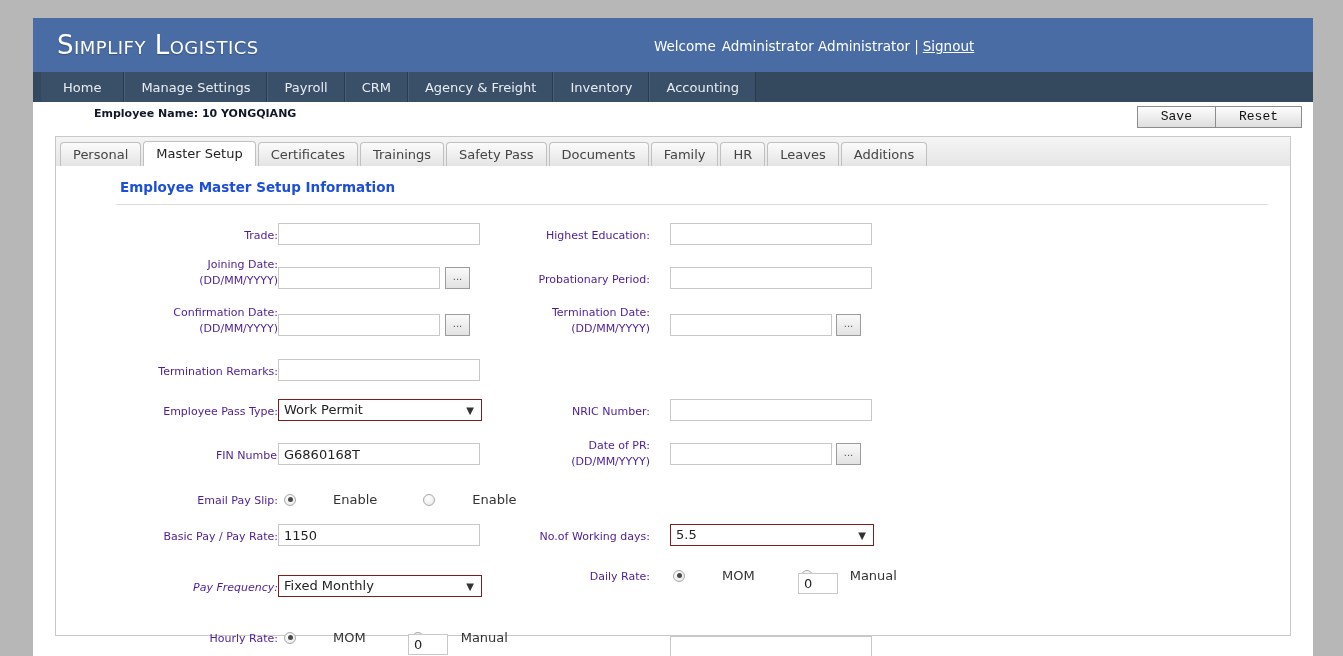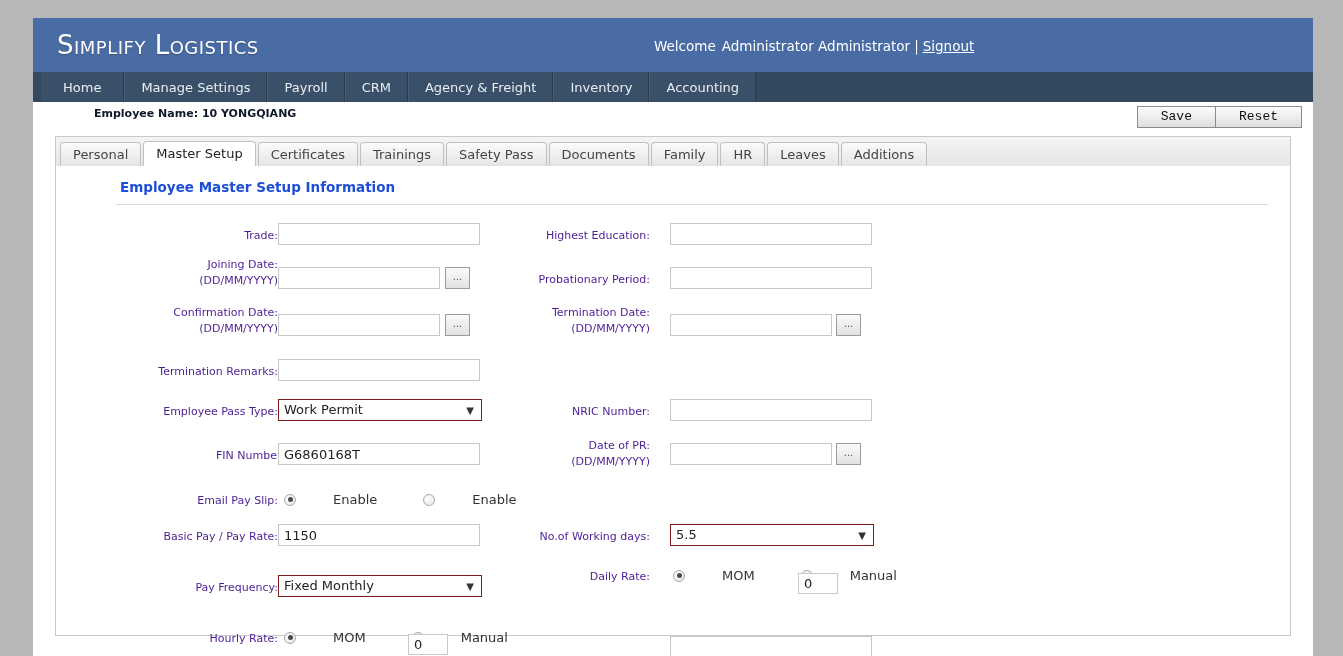--- a/index.html
+++ b/index.html
@@ -375,7 +375,7 @@
       <span class="arrow">▼</span>
     </div>
 
-    <div class="flabel" style="left:60px; top:414px; width:162px;">Pay Frequency:</div>
+    <div class="flabel" style="left:60px; top:414px; width:162px;font-style:italic;">Pay Frequency:</div>
     <div class="fselect" style="left:222px; top:409px; width:204px;">
       <span>Fixed Monthly</span>
       <span class="arrow">▼</span>

